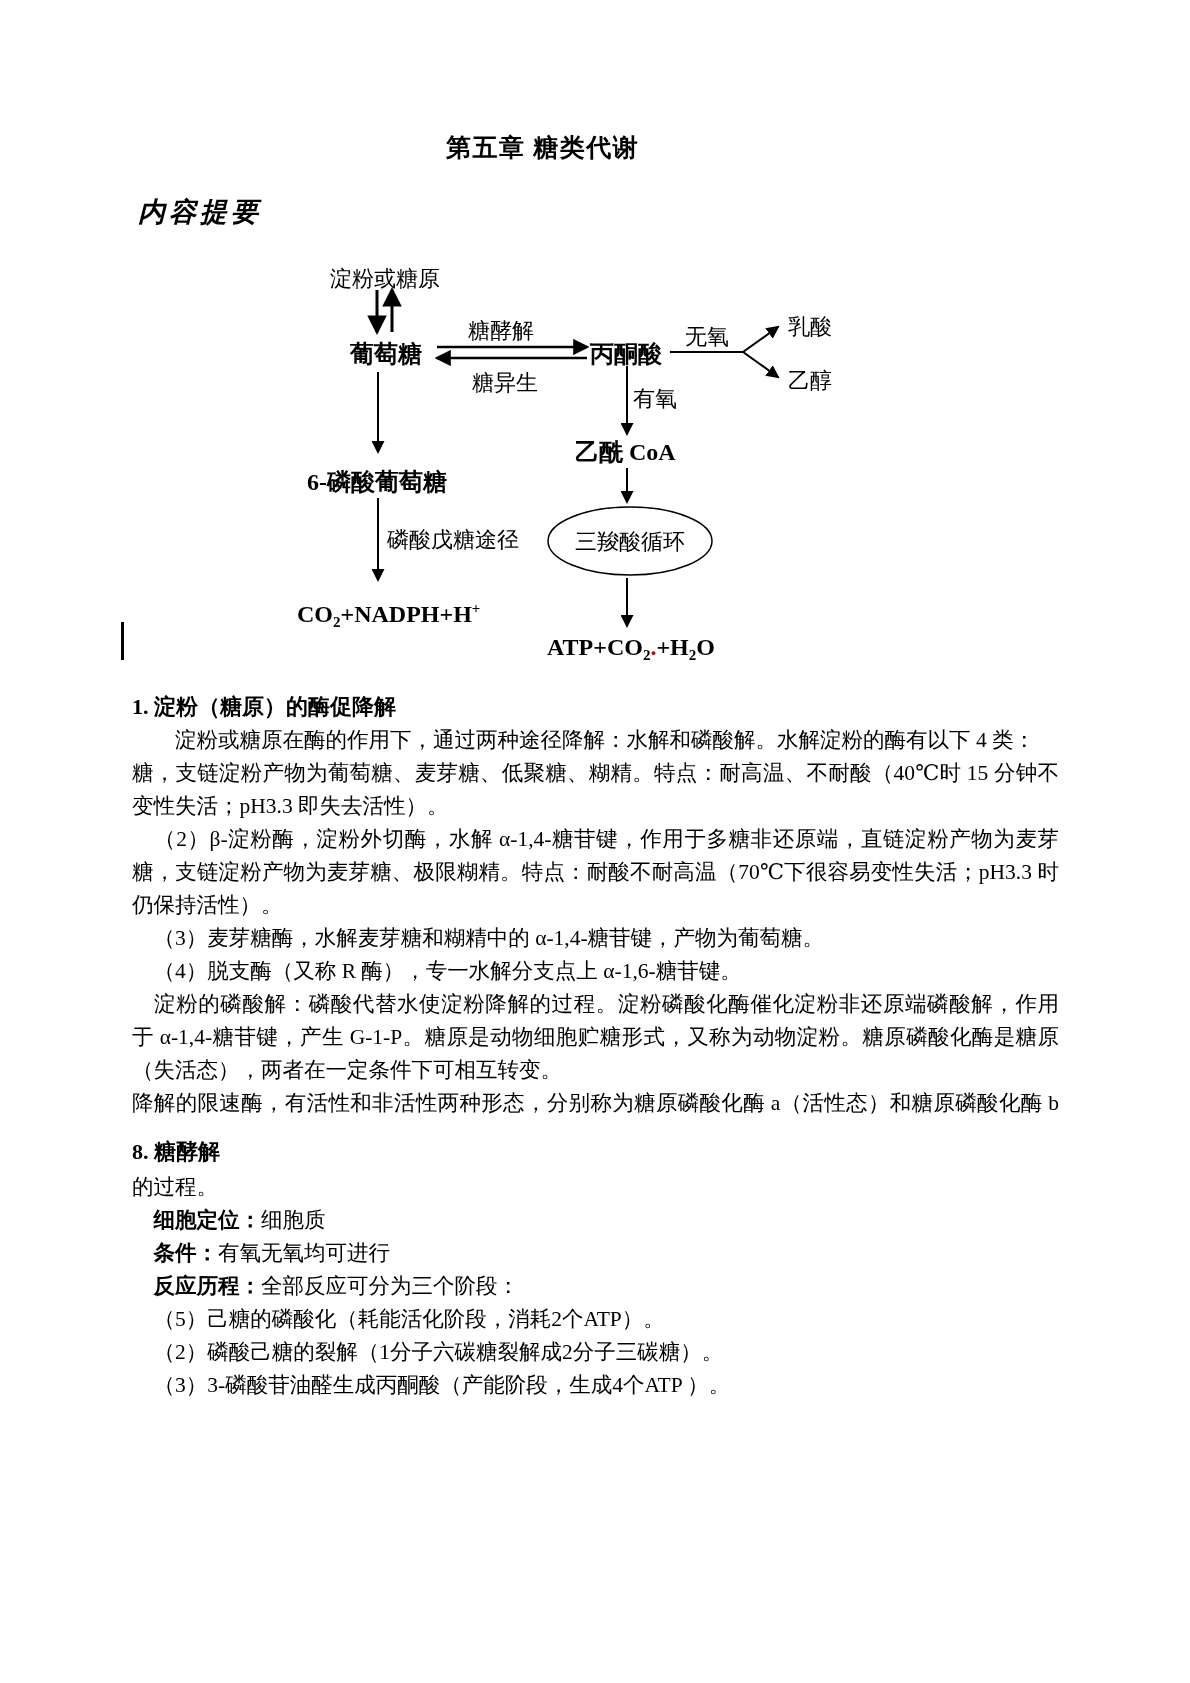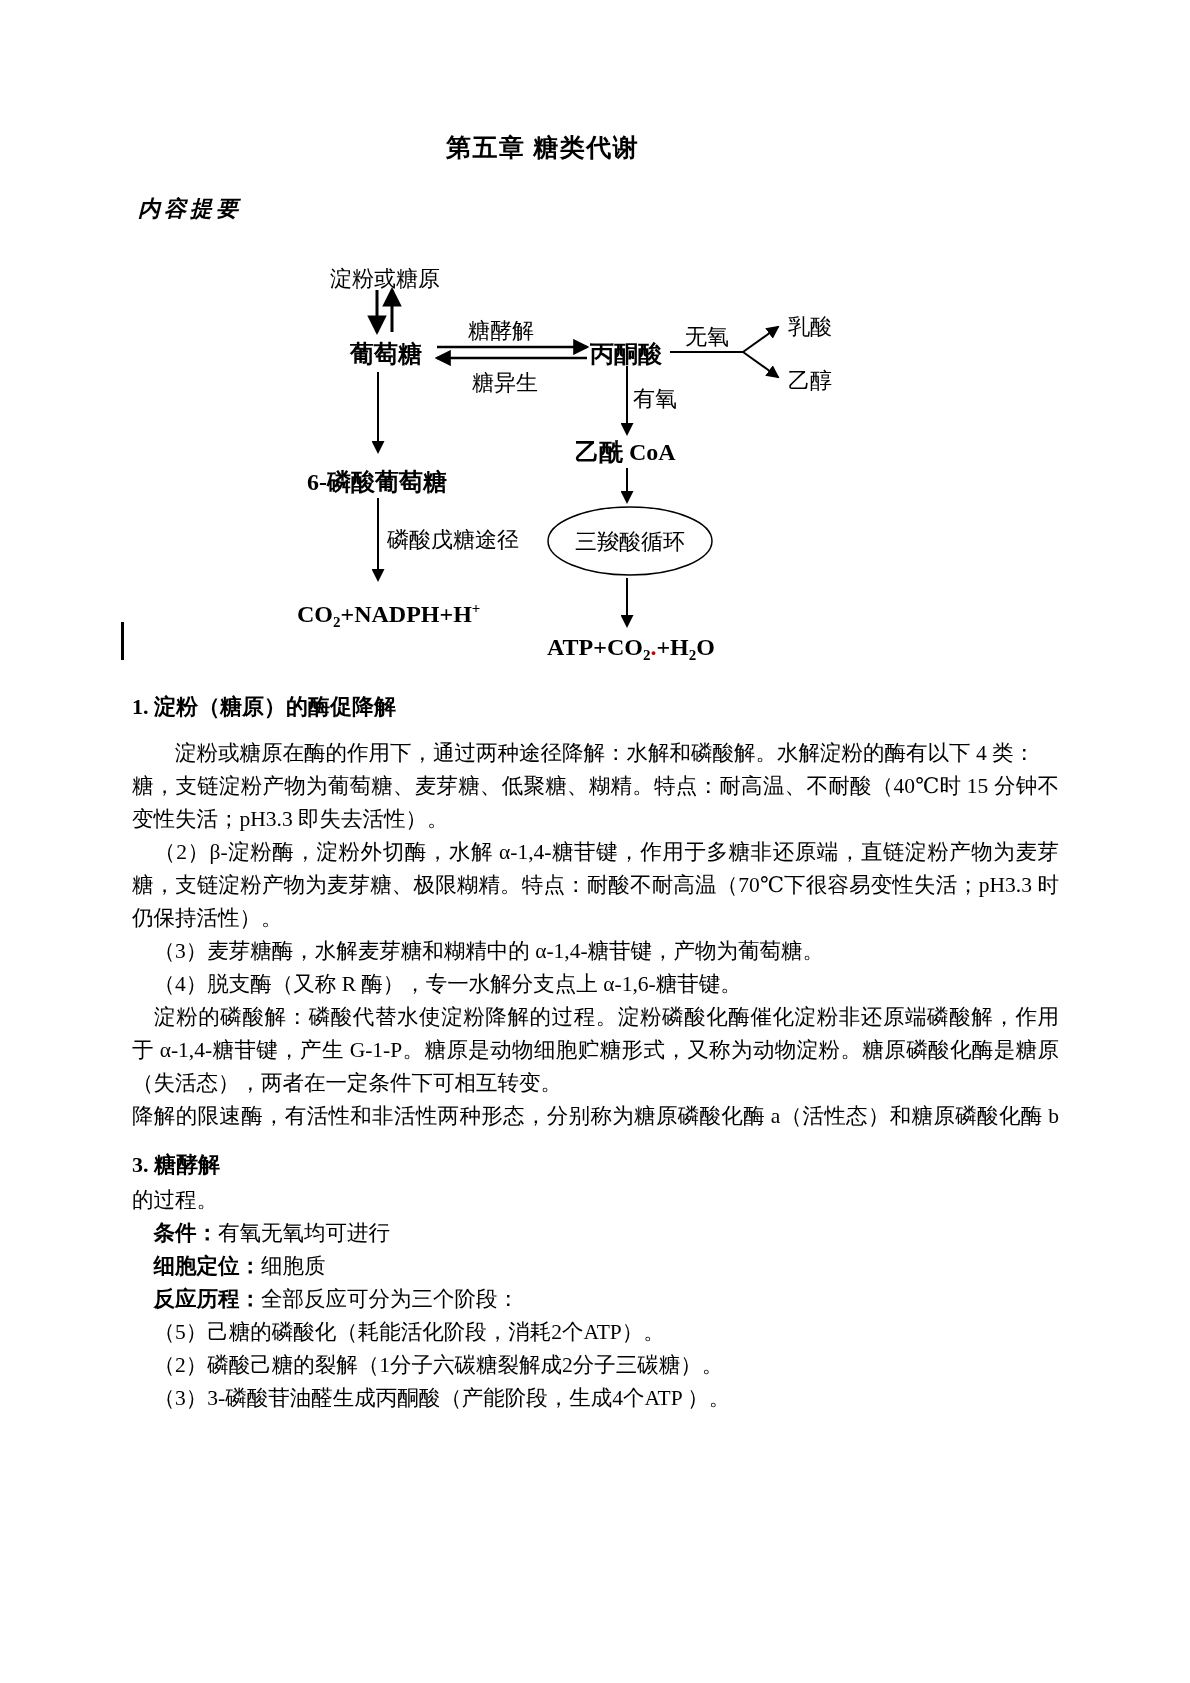--- a/index.html
+++ b/index.html
@@ -14,7 +14,7 @@
   }
   .page-subtitle{
     position:absolute;left:138px;top:194px;
-    font-size:22px;font-style:italic;font-weight:bold;letter-spacing:4px;white-space:nowrap;
+    font-size:27px;font-style:italic;font-weight:bold;letter-spacing:4px;white-space:nowrap;
   }
   .diagram{position:absolute;left:120px;top:250px;}
   .diagram text{font-family:"Liberation Serif","DejaVu Serif",serif;fill:#000;}

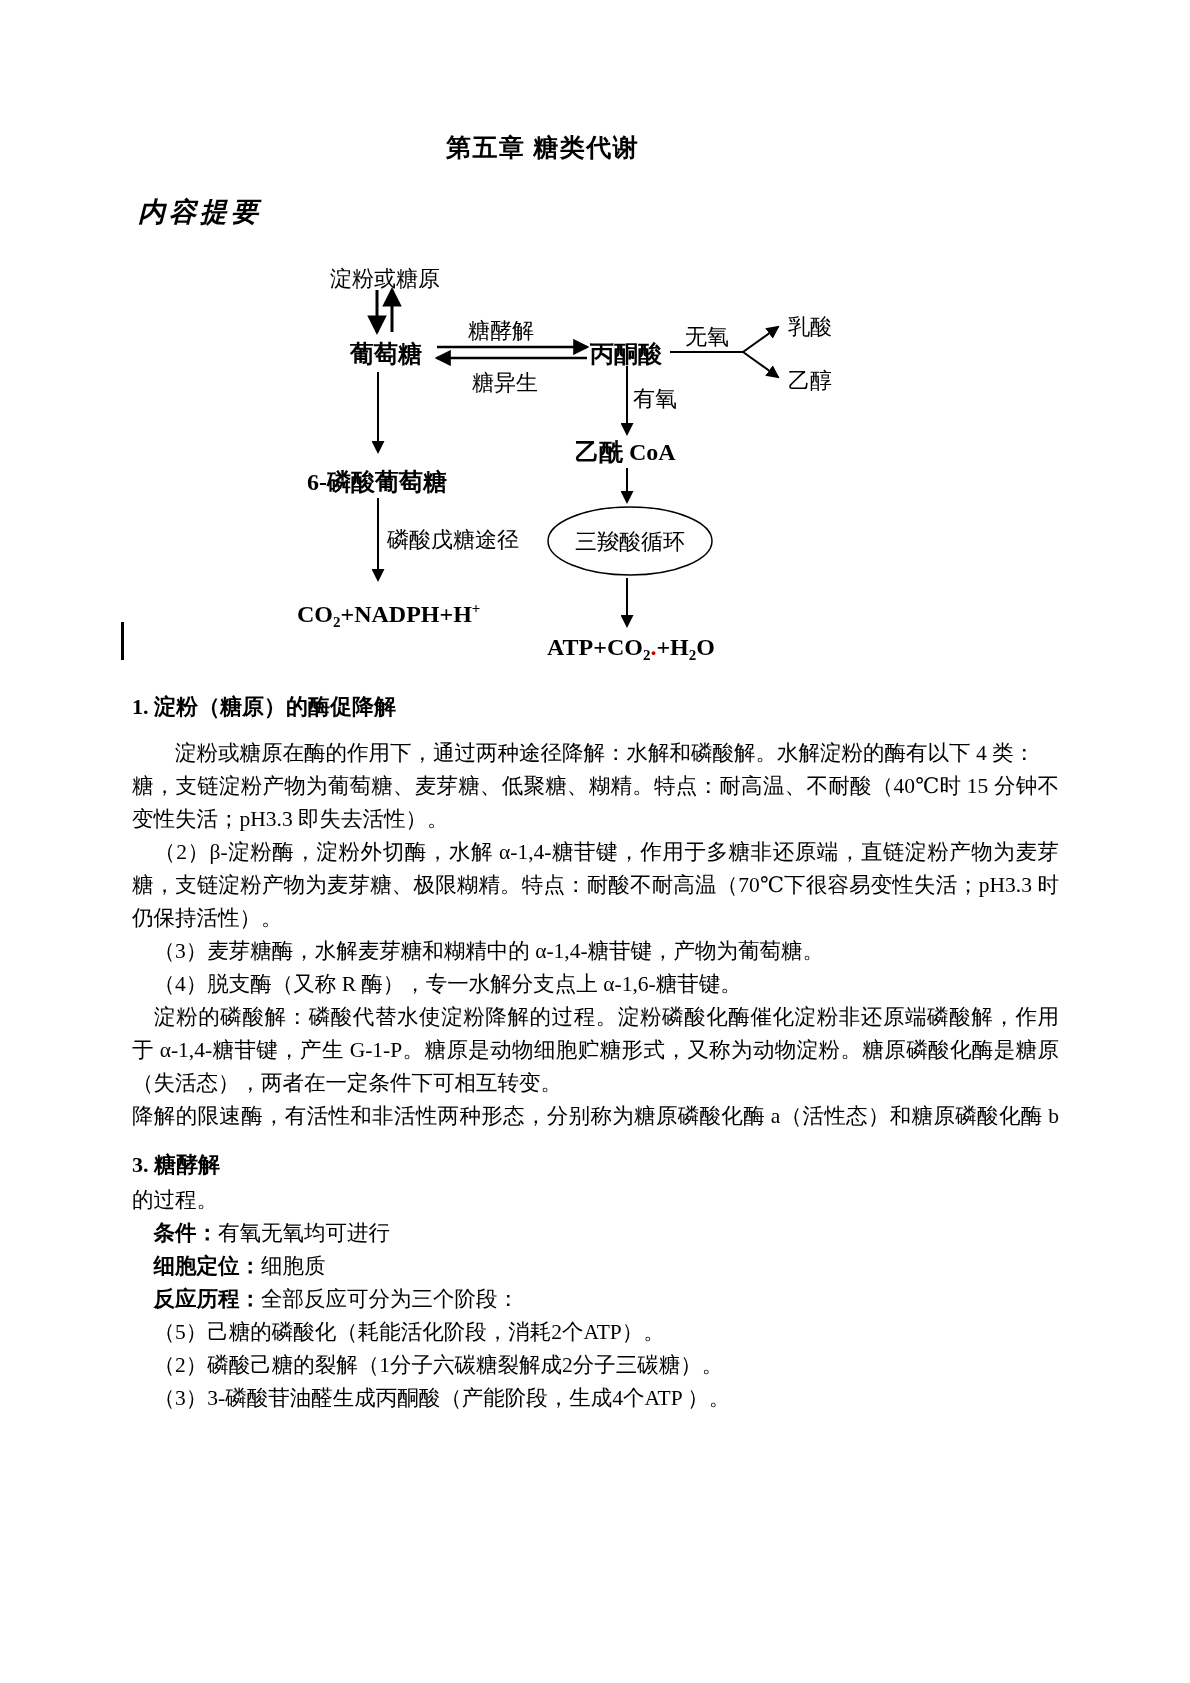--- a/index.html
+++ b/index.html
@@ -29,7 +29,7 @@
     font-size:22px;font-weight:bold;line-height:33px;height:33px;white-space:nowrap;
   }
   .sec-heading.second{margin-top:15px;margin-bottom:3px;}
-  .sec1-body{margin-top:14px;}
+  .sec1-body{margin-top:1px;}
   .line{
     font-size:21.5px;line-height:33px;height:33px;overflow:hidden;
   }

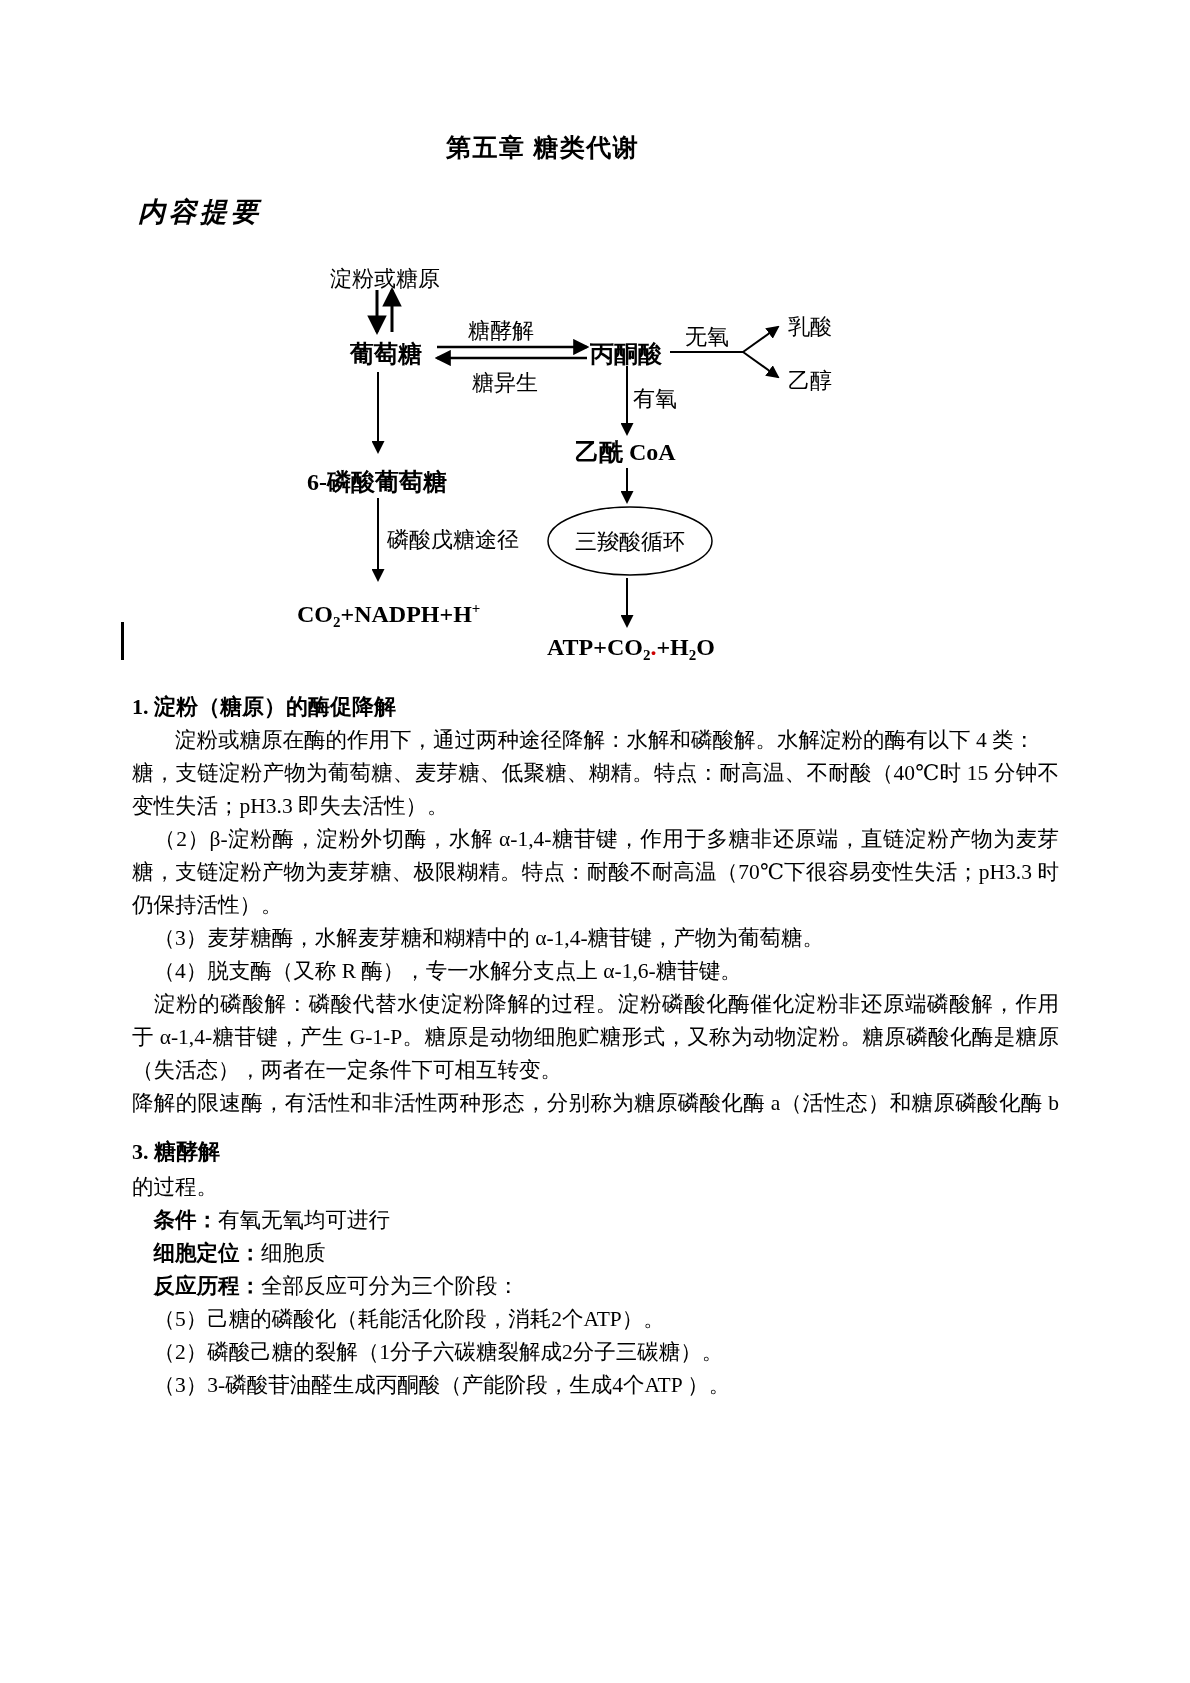--- a/index.html
+++ b/index.html
@@ -101,7 +101,7 @@
       <div class="line">（失活态），两者在一定条件下可相互转变。</div>
       <div class="line just">降解的限速酶，有活性和非活性两种形态，分别称为糖原磷酸化酶 a（活性态）和糖原磷酸化酶 b</div>
     </div>
-  <div class="sec-heading second">3. 糖酵解</div>
+  <div class="sec-heading second">8. 糖酵解</div>
   <div>
       <div class="line">的过程。</div>
       <div class="line"><b>　条件：</b>有氧无氧均可进行</div>

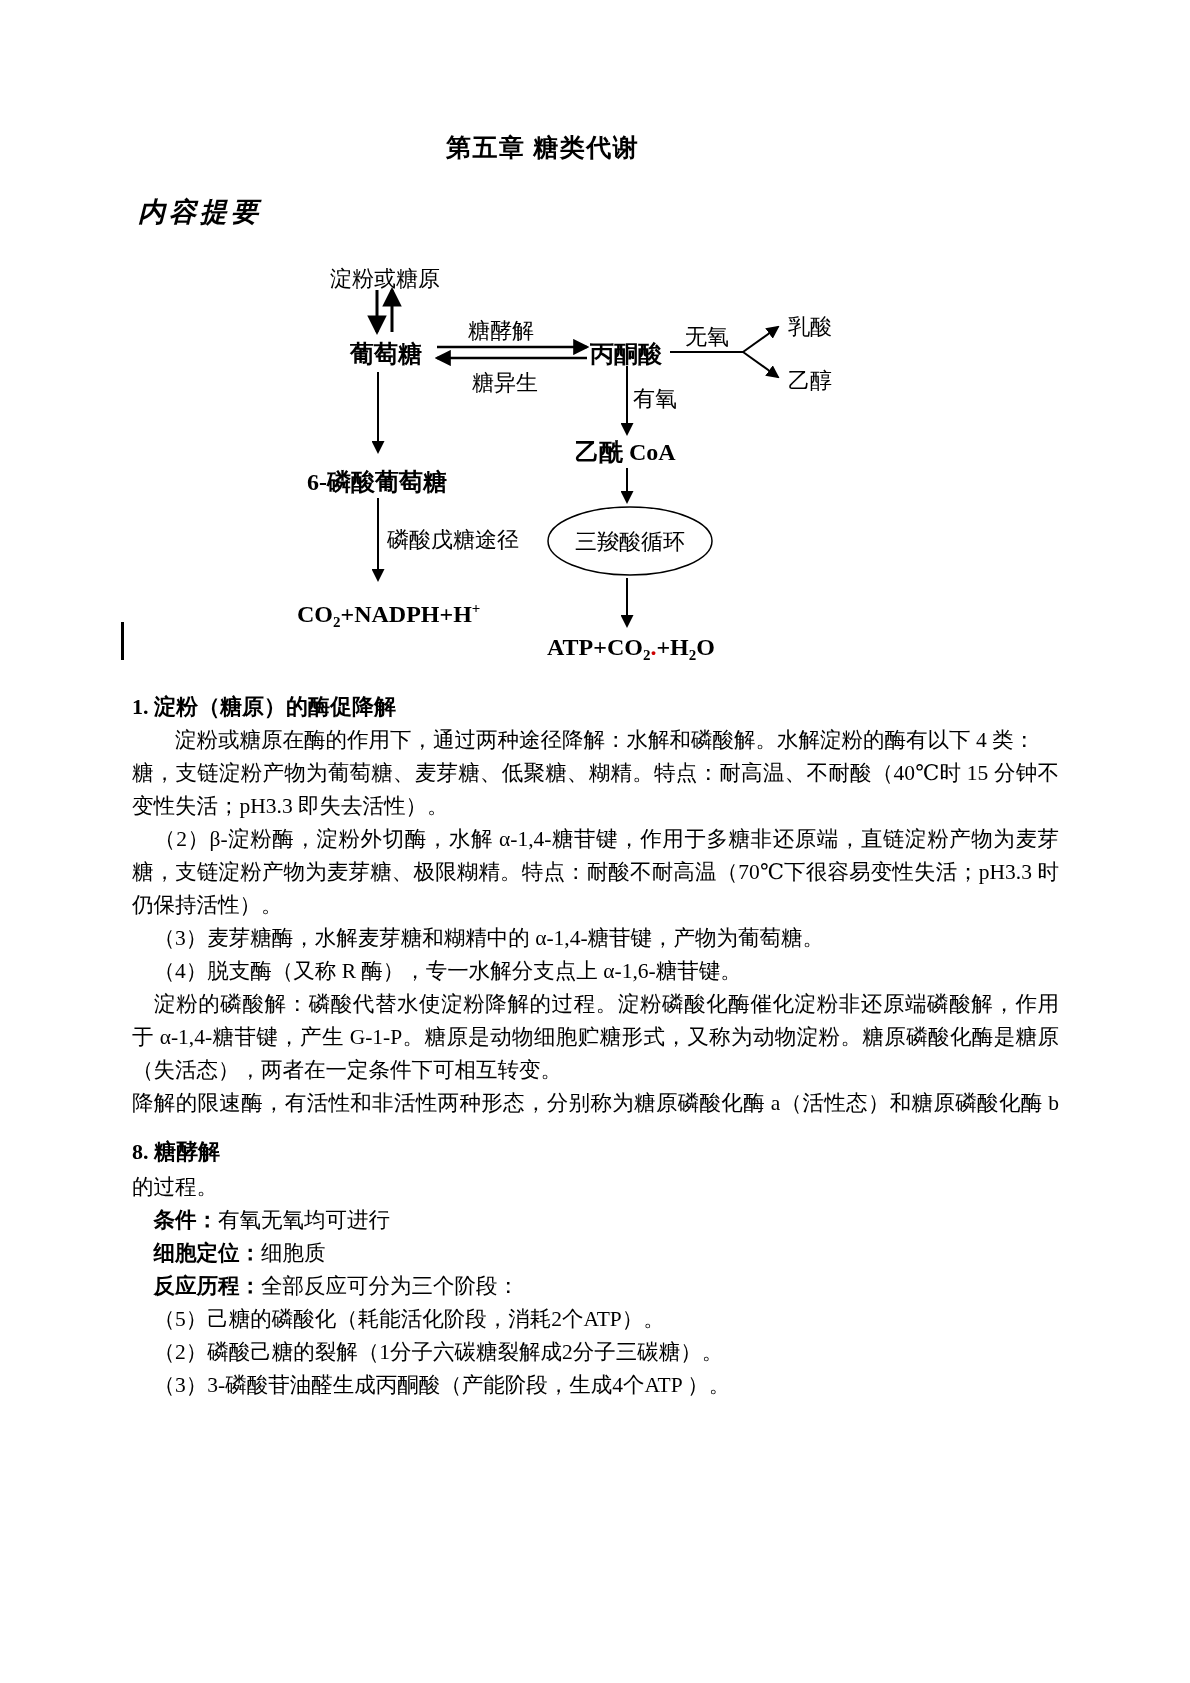--- a/index.html
+++ b/index.html
@@ -104,8 +104,8 @@
   <div class="sec-heading second">8. 糖酵解</div>
   <div>
       <div class="line">的过程。</div>
+      <div class="line"><b>　细胞定位：</b>细胞质</div>
       <div class="line"><b>　条件：</b>有氧无氧均可进行</div>
-      <div class="line"><b>　细胞定位：</b>细胞质</div>
       <div class="line"><b>　反应历程：</b>全部反应可分为三个阶段：</div>
       <div class="line">　（5）己糖的磷酸化（耗能活化阶段，消耗2个ATP）。</div>
       <div class="line">　（2）磷酸己糖的裂解（1分子六碳糖裂解成2分子三碳糖）。</div>

